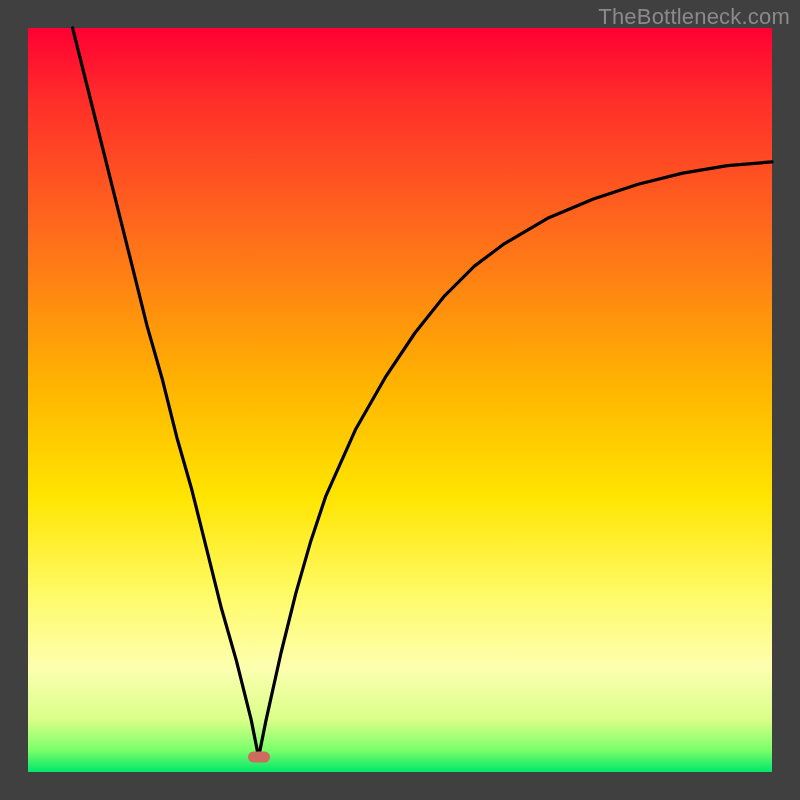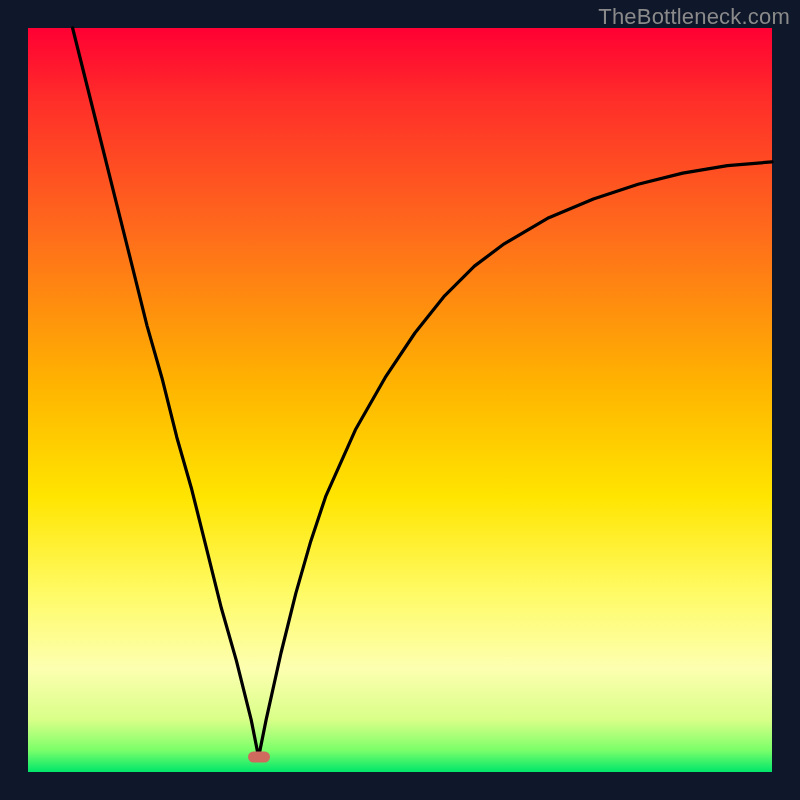--- a/index.html
+++ b/index.html
@@ -15,7 +15,7 @@
     position: relative;
     width: 800px;
     height: 800px;
-    background: #0f172a;
+    background: #404040;
   }
   .plot {
     position: absolute;

